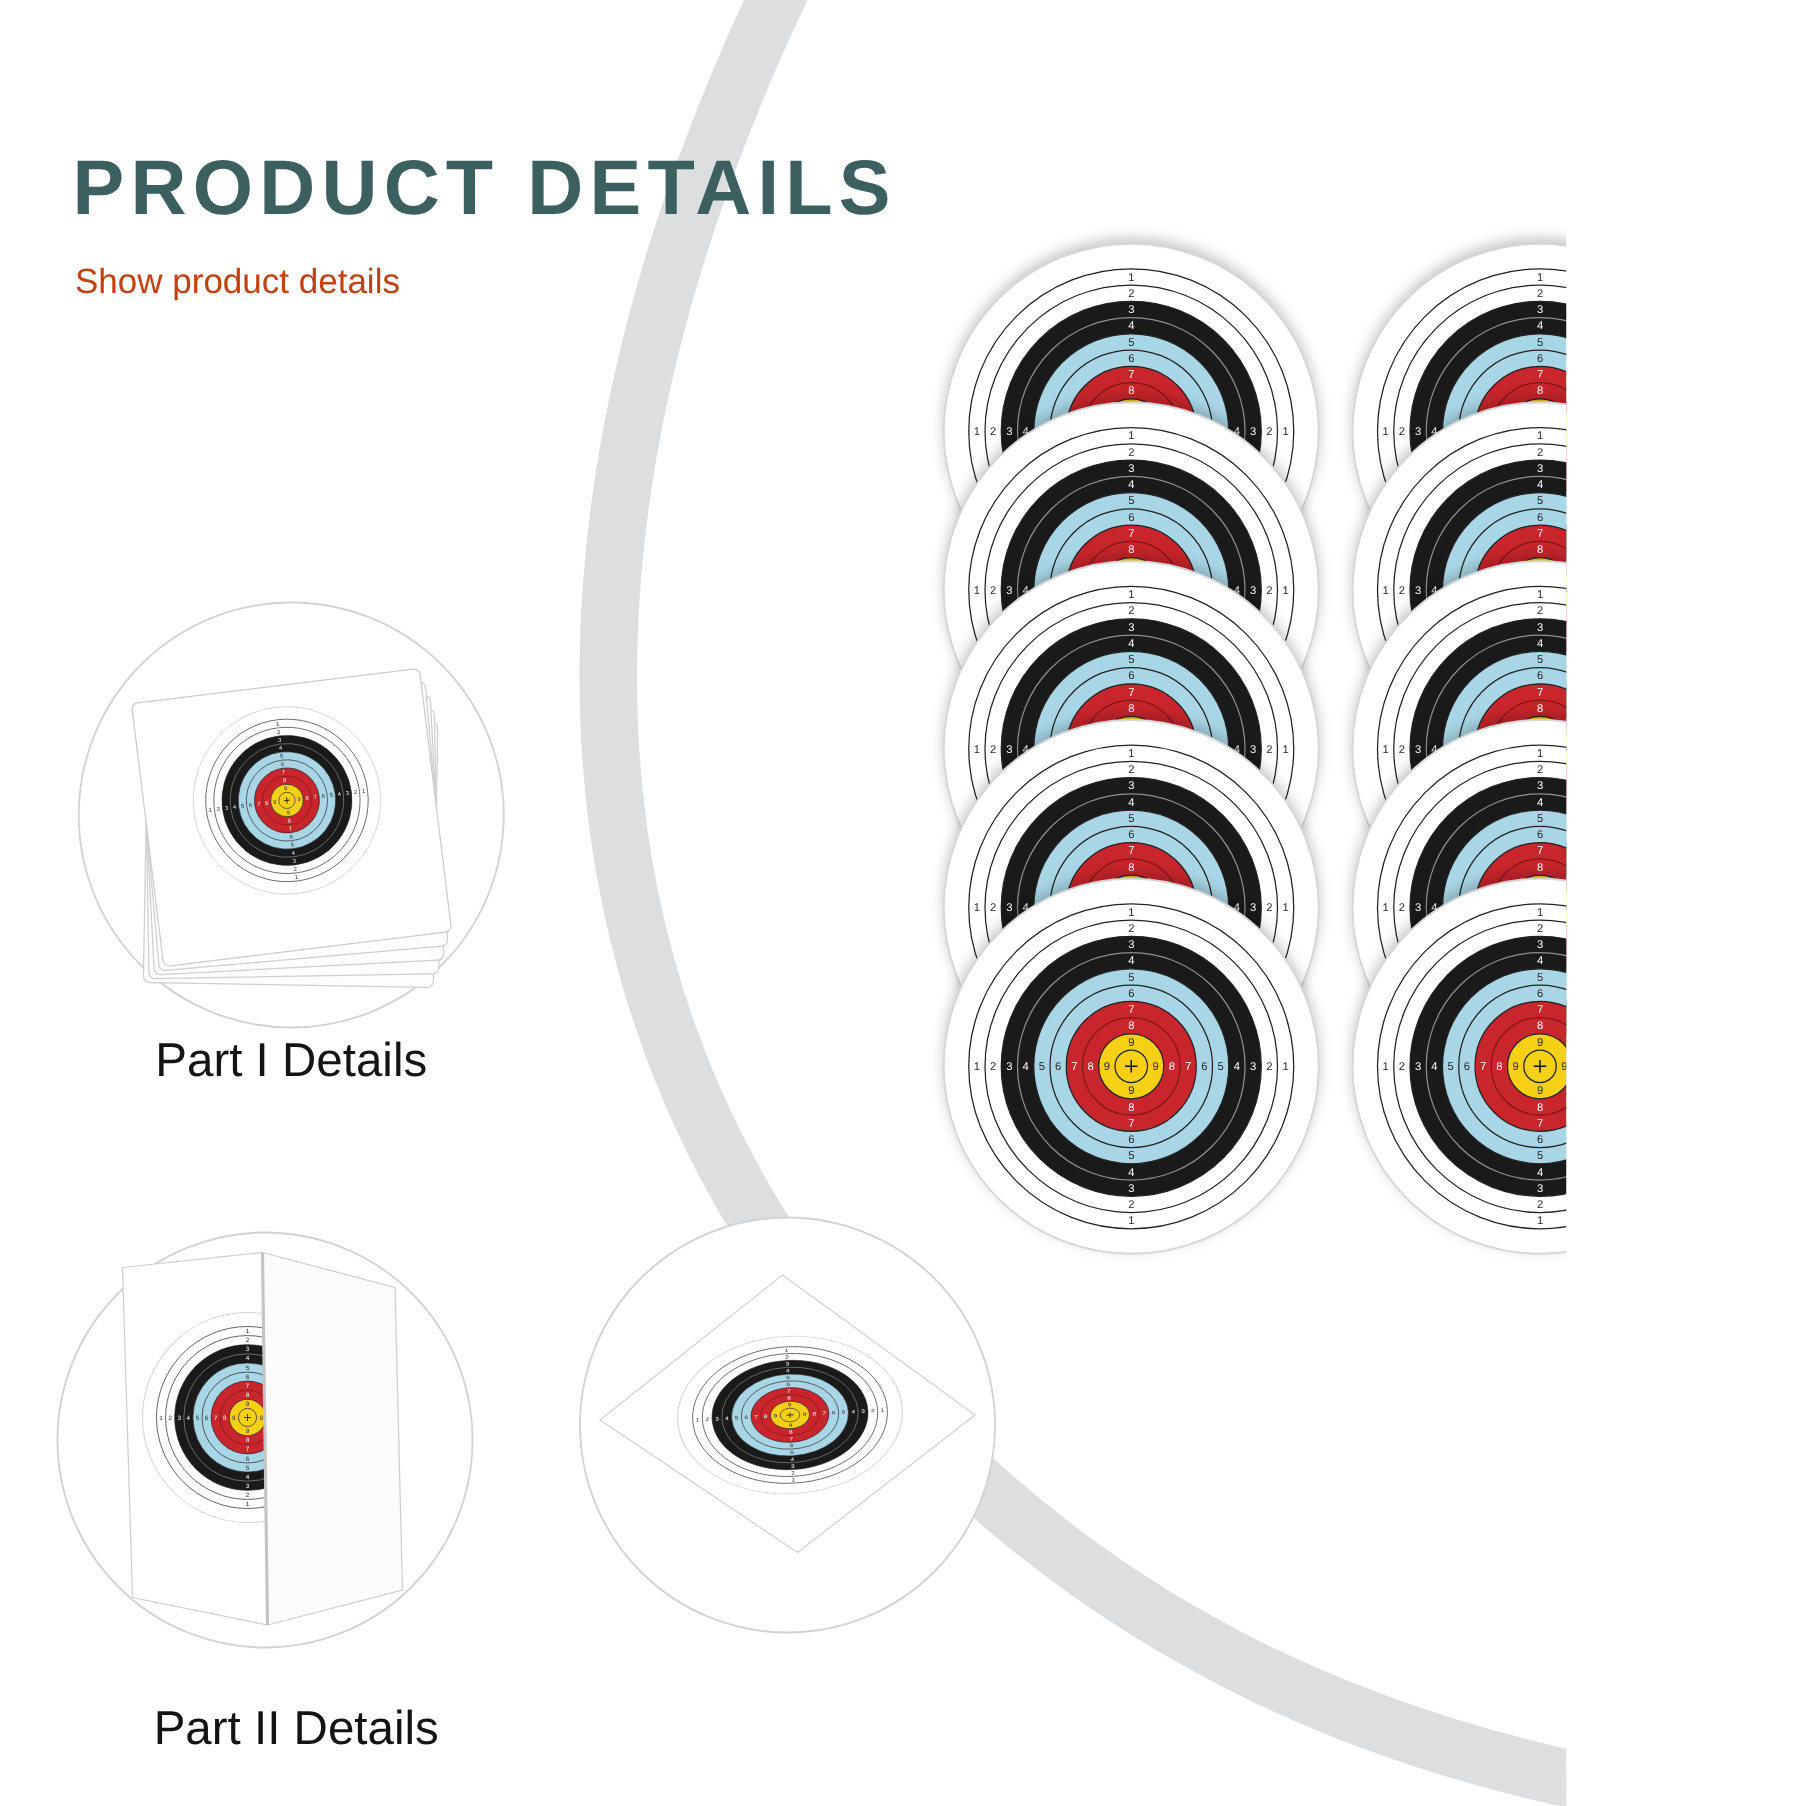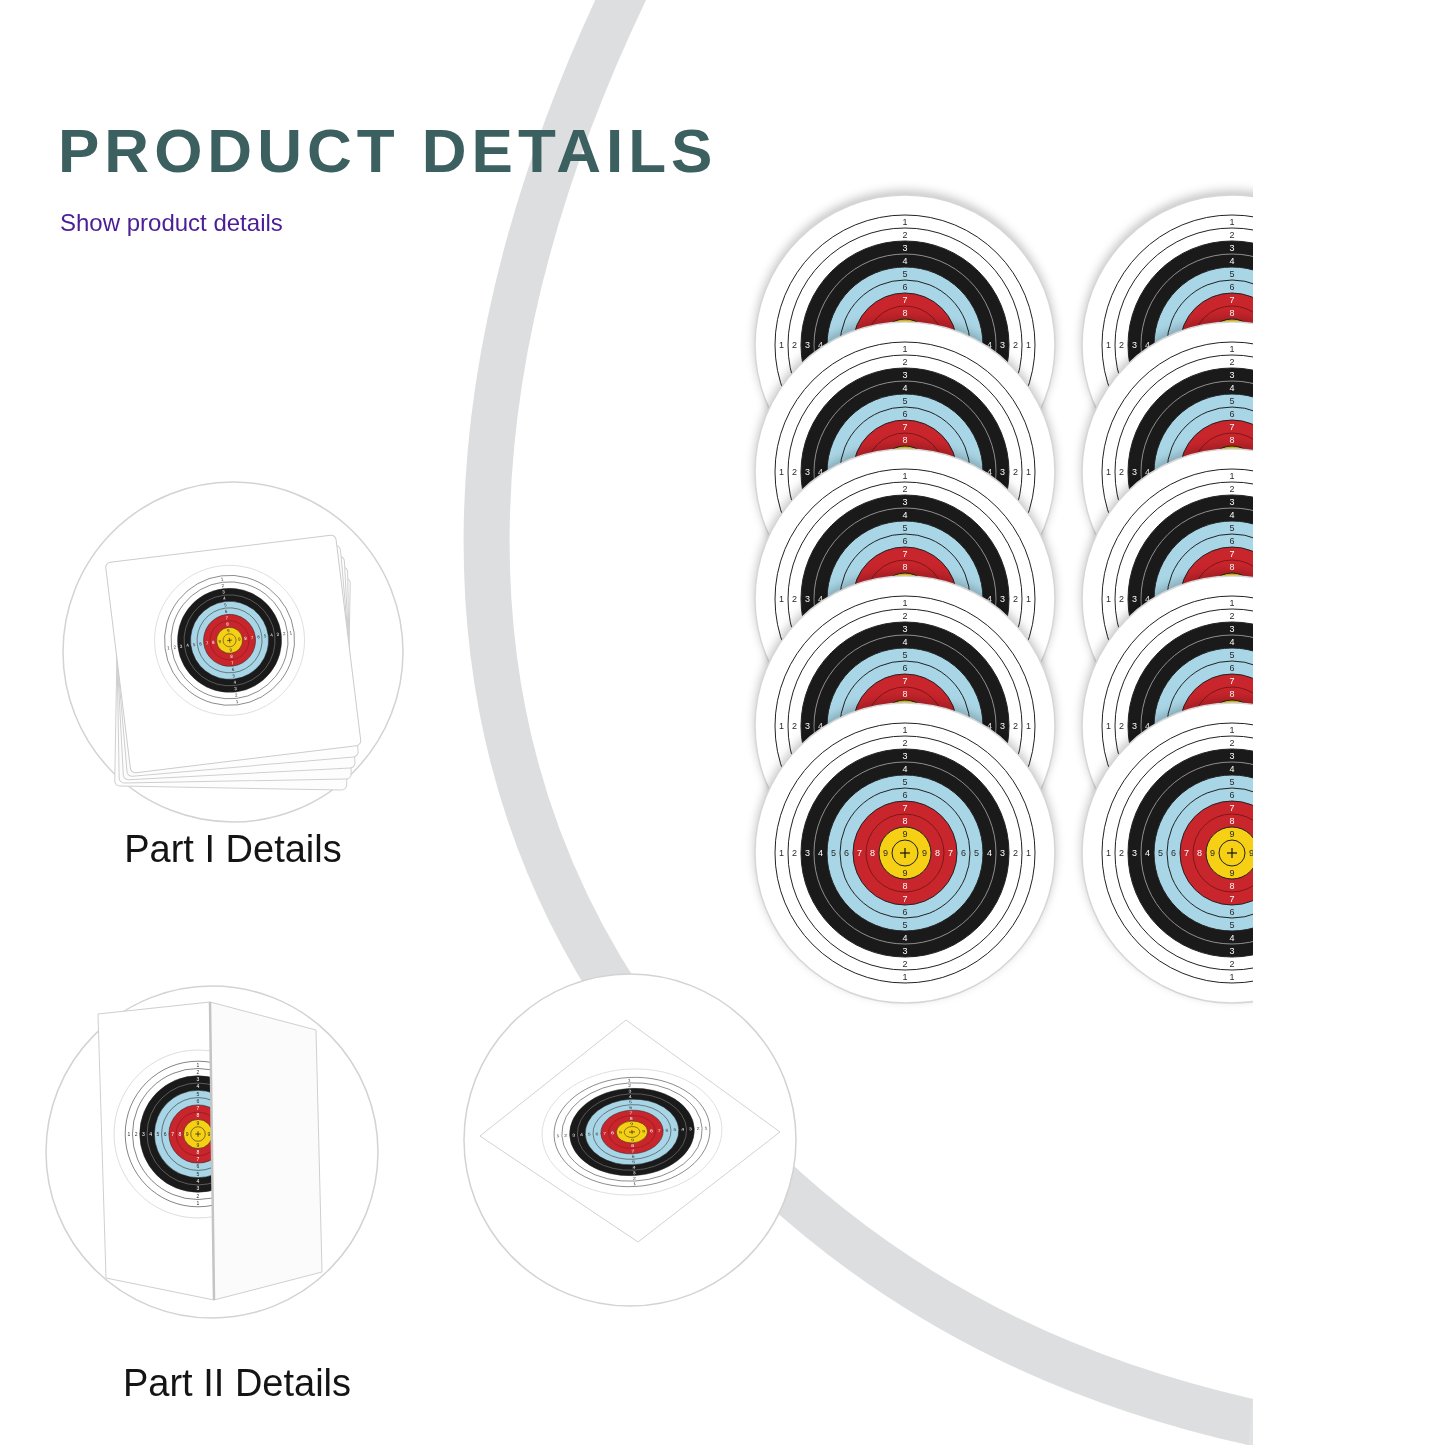--- a/index.html
+++ b/index.html
@@ -15,7 +15,7 @@
     font-size:62px;font-weight:800;letter-spacing:5px;color:#3c5f60;
     margin:0;line-height:1.05;white-space:nowrap;
   }
-  .subtitle{font-size:24px;color:#4c1d95;margin:26px 0 0 2px;white-space:nowrap}
+  .subtitle{font-size:28px;color:#c2410c;margin:26px 0 0 2px;white-space:nowrap}
   .detail{position:absolute;z-index:4}
   .detail svg{display:block}
   .part-label{

